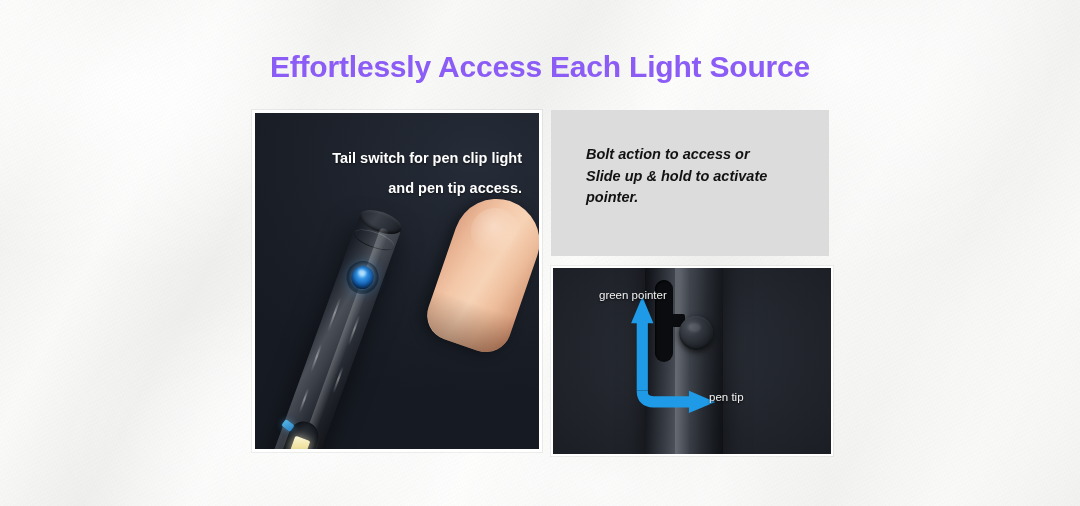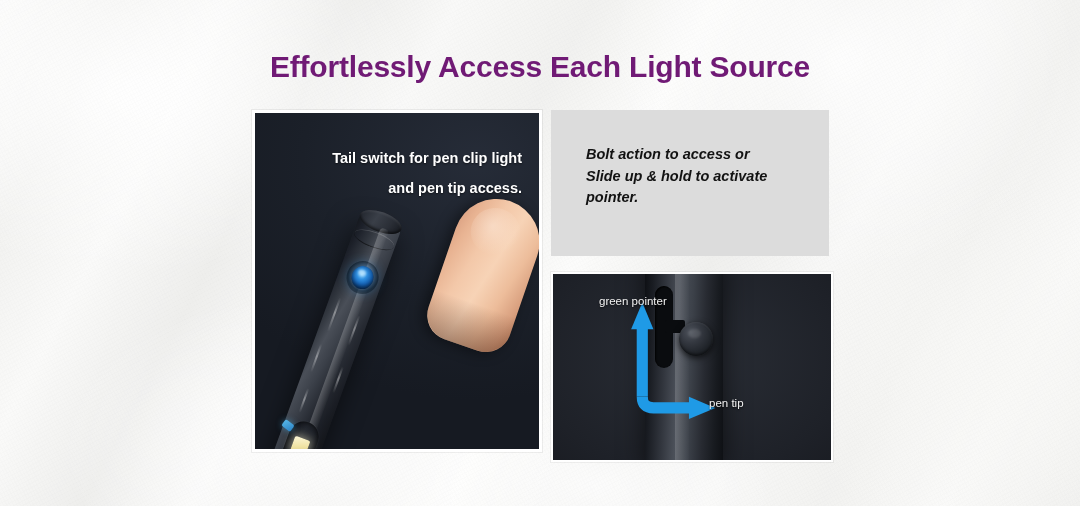--- a/index.html
+++ b/index.html
@@ -58,7 +58,7 @@
     text-align: center;
     font-size: 30px;
     font-weight: bold;
-    color: #701a75;
+    color: #8b5cf6;
     letter-spacing: -0.2px;
     z-index: 5;
   }

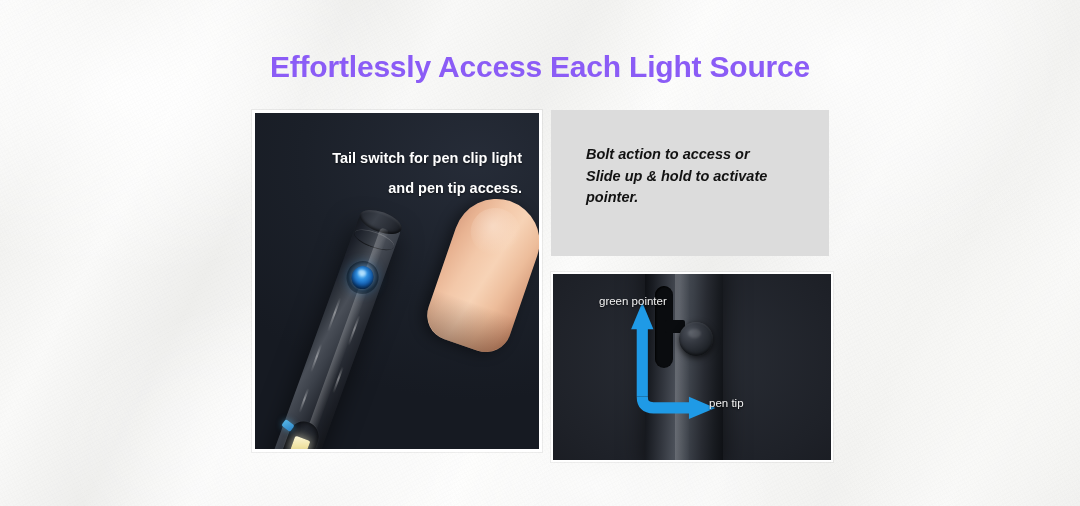--- a/index.html
+++ b/index.html
@@ -110,7 +110,7 @@
   #right-photo-panel {
     position: absolute;
     left: 0;
-    top: 162px;
+    top: 156px;
     width: 278px;
     height: 186px;
     padding: 2px;

